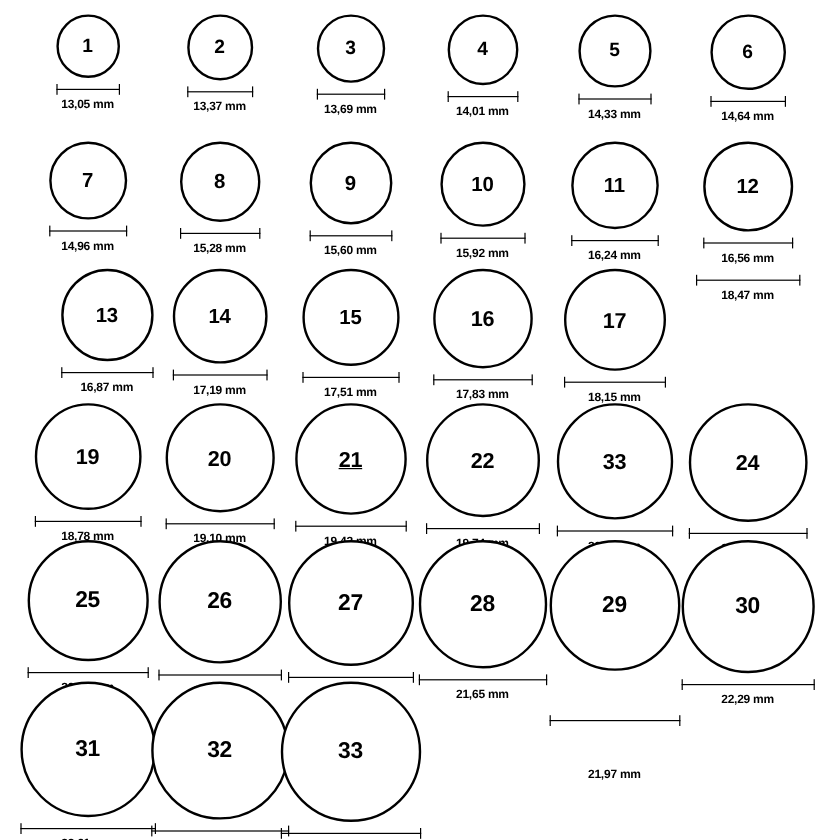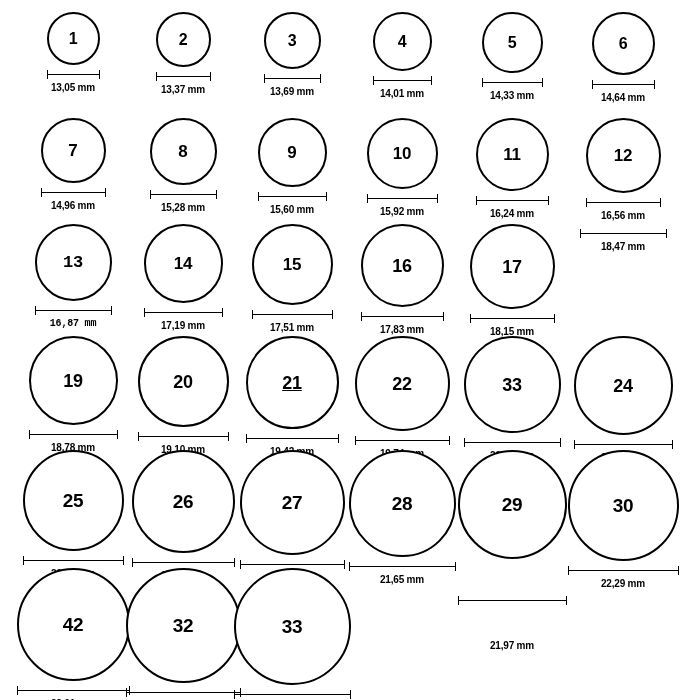--- a/index.html
+++ b/index.html
@@ -208,7 +208,7 @@
       </div>
       <div class="size-label">16,56 mm</div>
     </div>
-    <div class="ring-cell" style="left: 13px; top: 224px; width: 120px; font-family: Liberation Mono, monospace;">
+    <div class="ring-cell" style="left: 29px; top: 224px; width: 120px;">
       <div class="ring-circle" style="width: 77px; height: 77px;">
         <span class="ring-number" style="font-size: 17px;">13</span>
       </div>

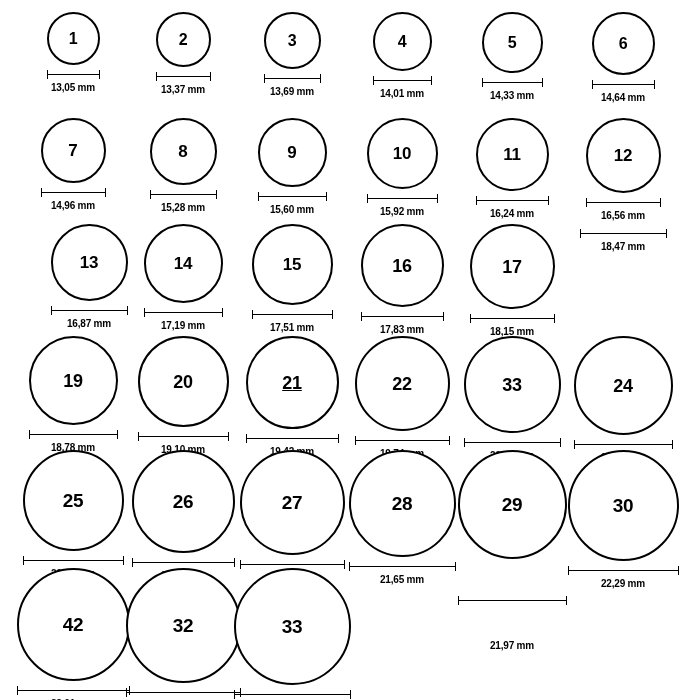--- a/index.html
+++ b/index.html
@@ -405,7 +405,7 @@
     </div>
     <div class="ring-cell" style="left: 13px; top: 568px; width: 120px;">
       <div class="ring-circle" style="width: 113px; height: 113px;">
-        <span class="ring-number" style="font-size: 19px;">42</span>
+        <span class="ring-number" style="font-size: 19px;">31</span>
       </div>
       <div class="measure-bar" style="width: 113px;">
         <div class="line"></div>

